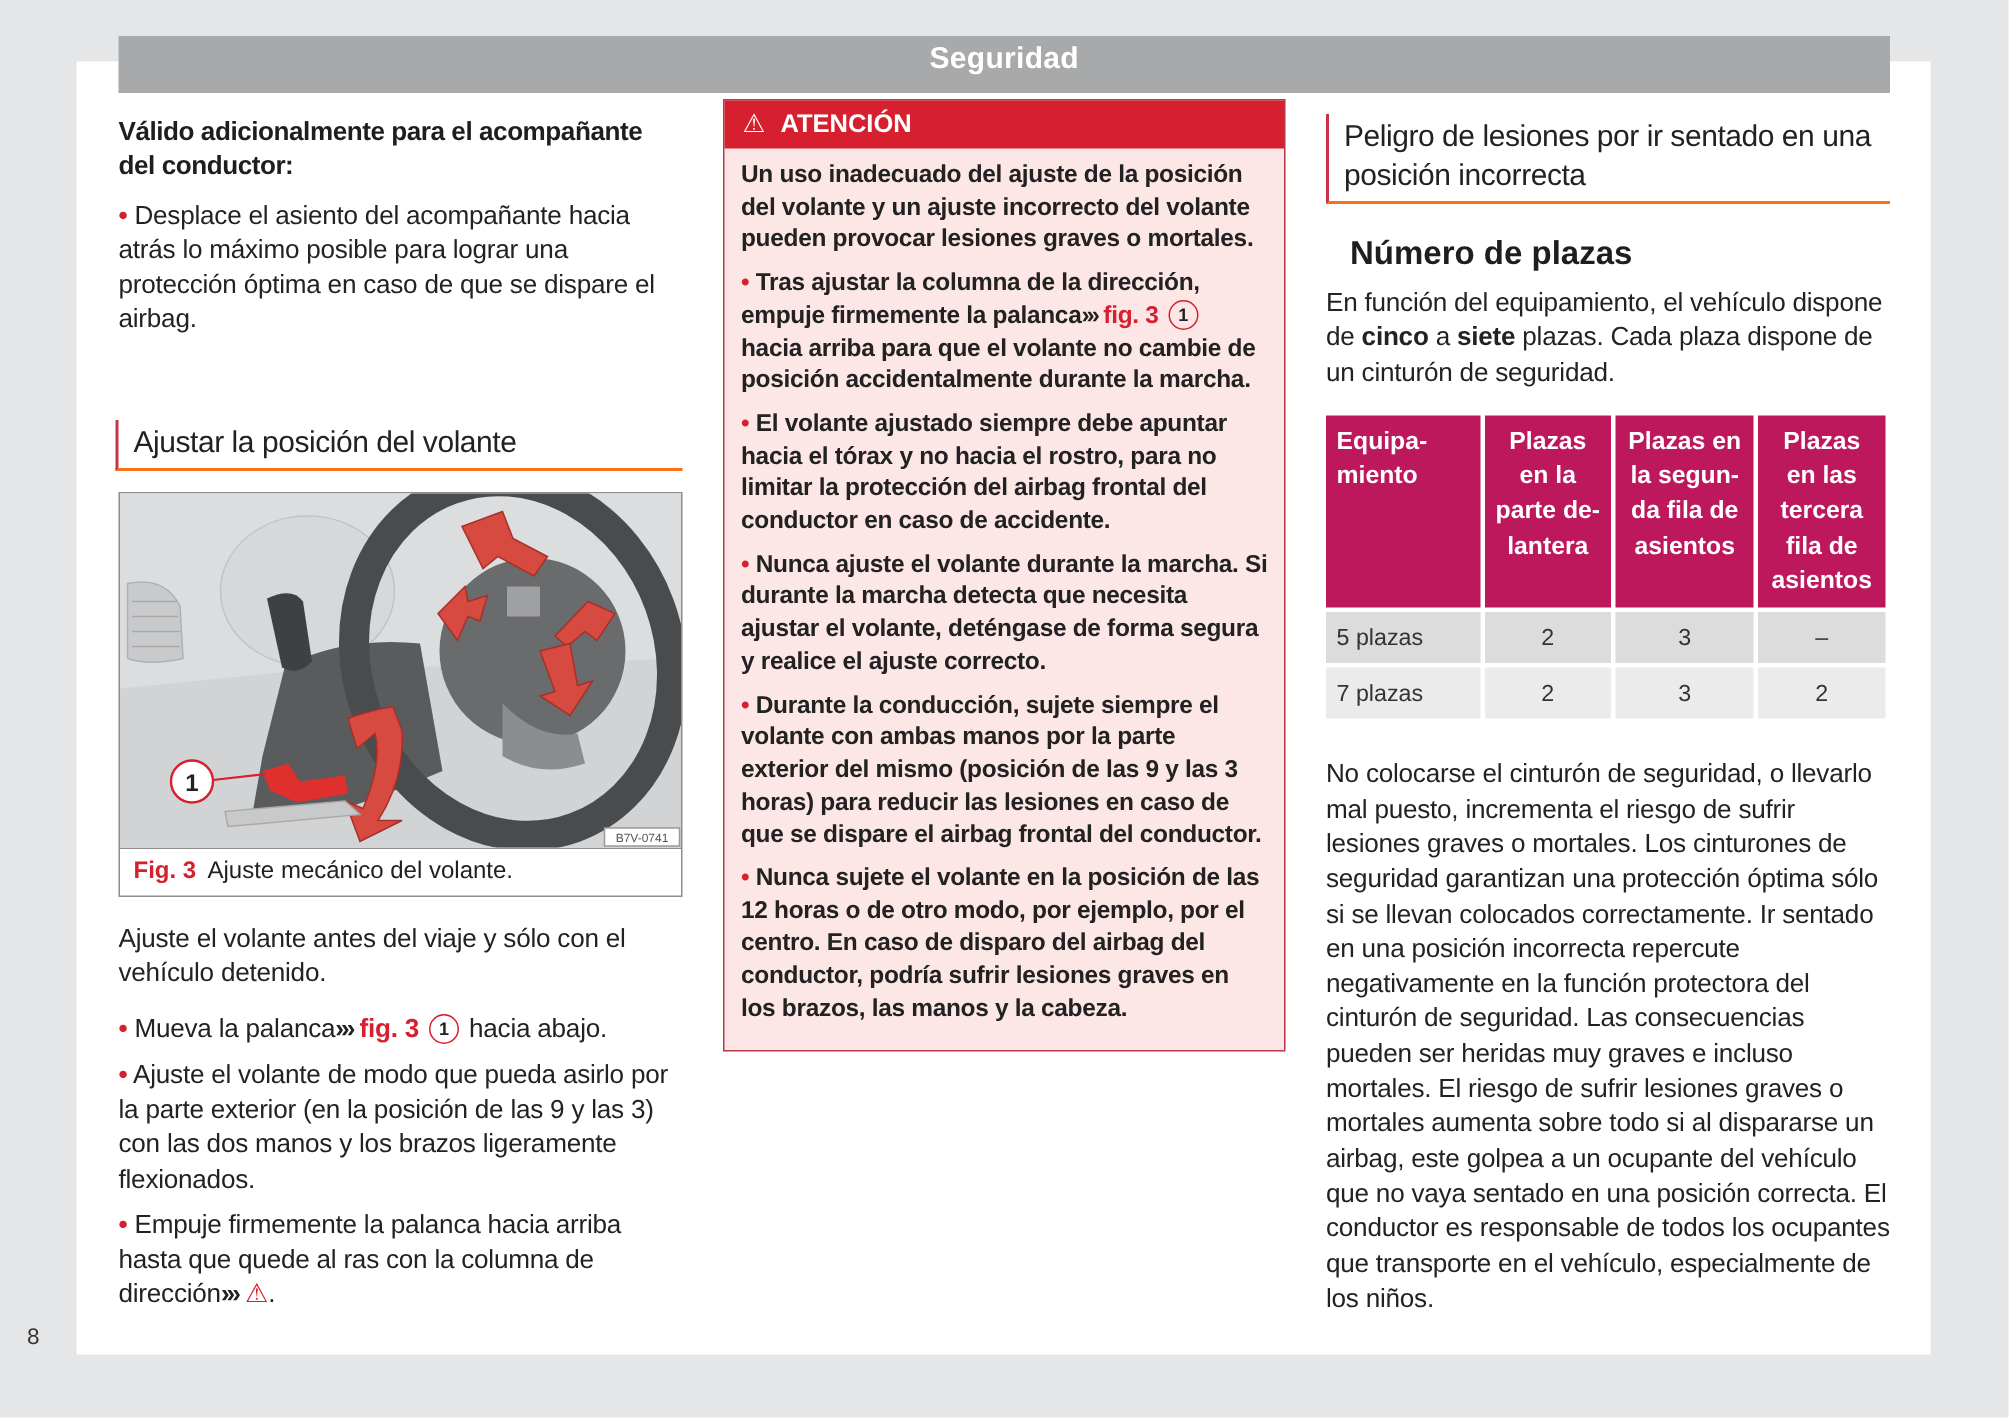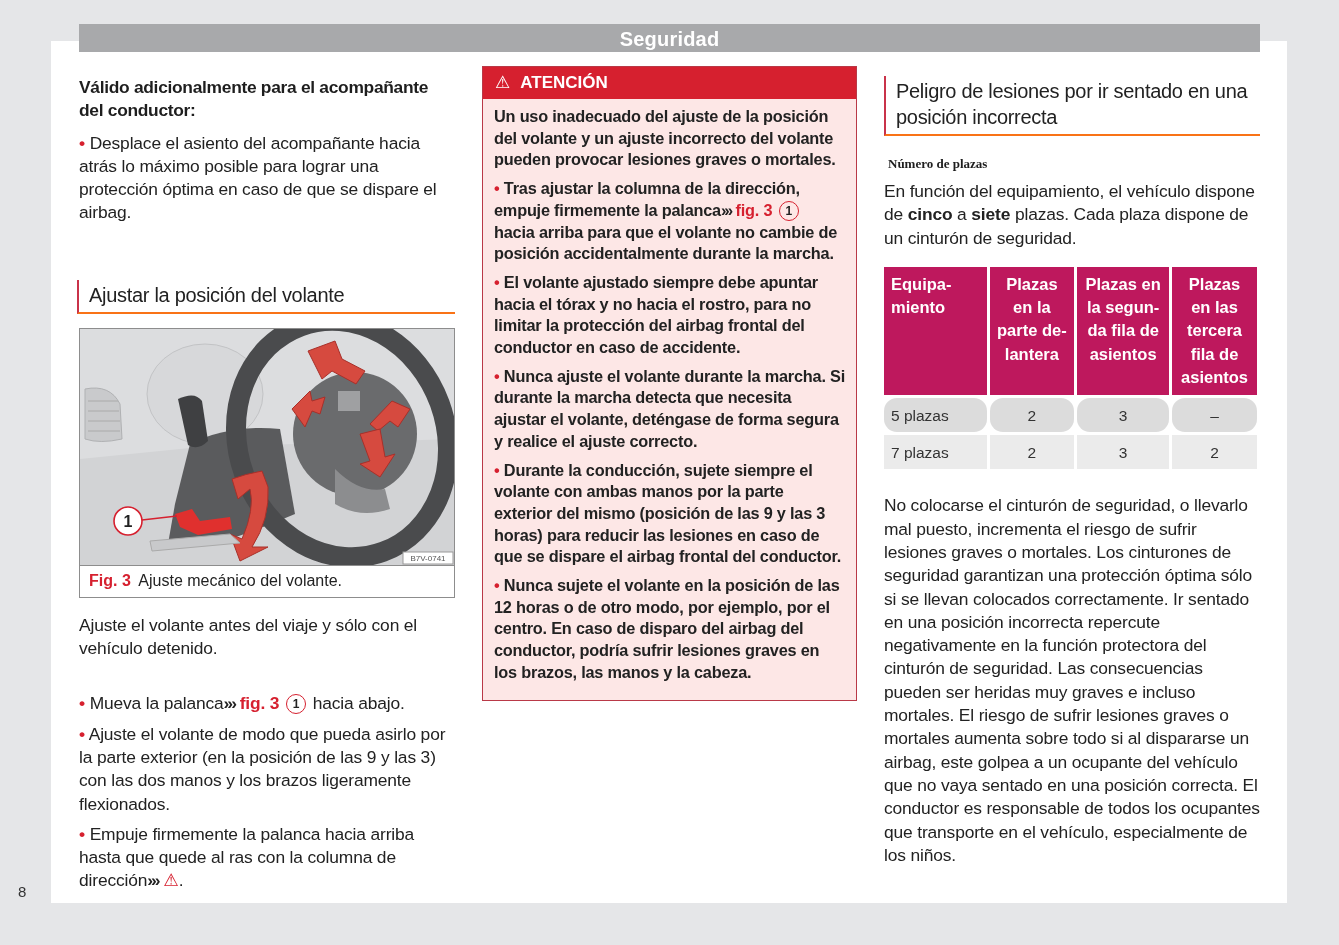--- a/index.html
+++ b/index.html
@@ -14,7 +14,7 @@
     background:#ffffff;
   }
   .header-bar {
-    position:absolute; left:79px; top:24px; width:1181px; height:28px;
+    position:absolute; left:79px; top:24px; width:1181px; height:38px;
     background:#a8a9ab;
     color:#ffffff; font-weight:bold; font-size:20px;
     text-align:center; line-height:31px;

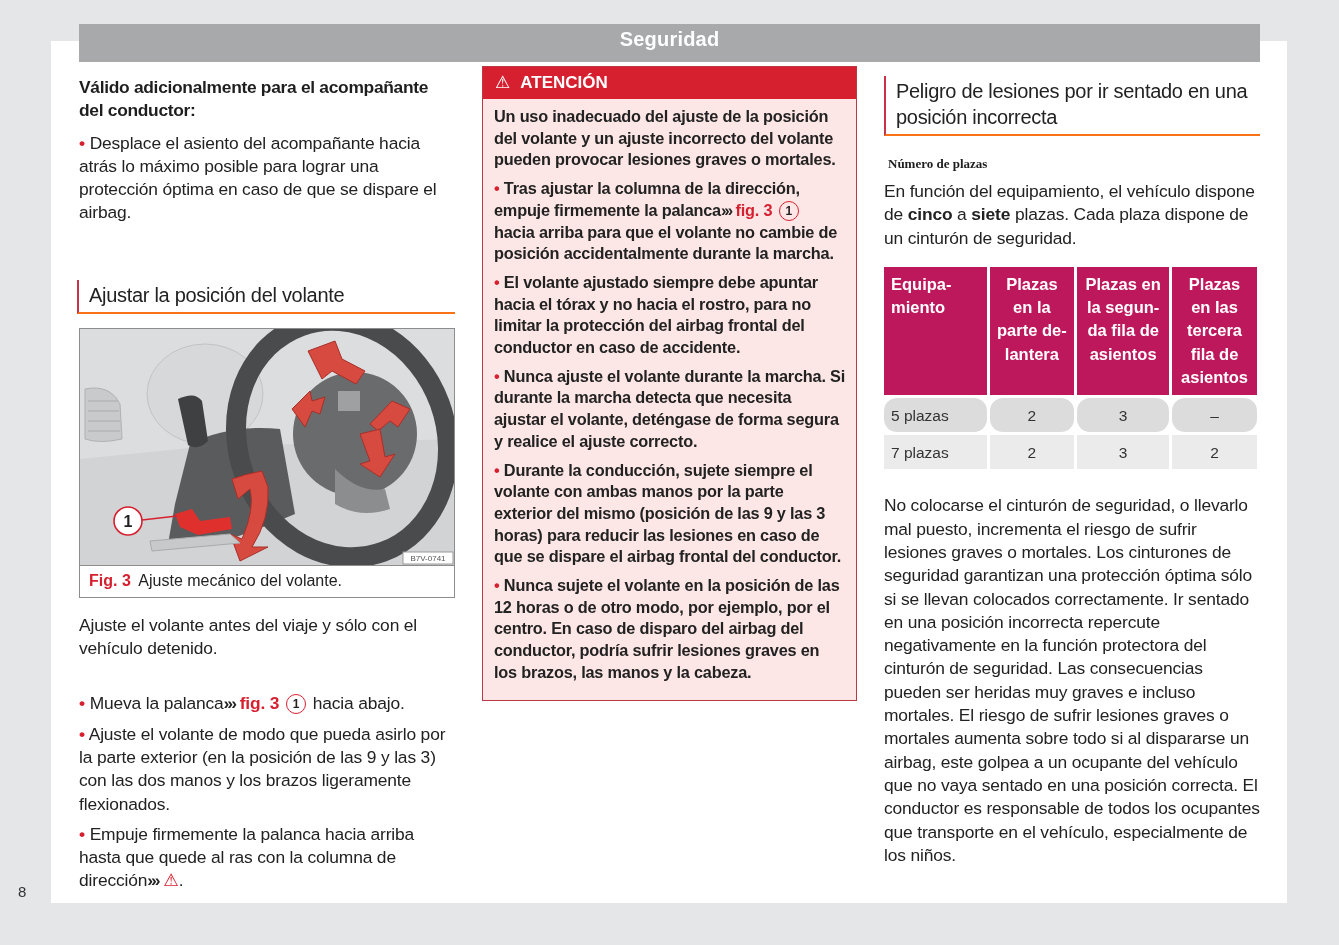--- a/index.html
+++ b/index.html
@@ -62,7 +62,7 @@
   .warn-body { padding:7px 11px 16px; }
   .warn-body p { font-size:16.3px; line-height:21.7px; font-weight:bold; margin:0 0 7px 0; color:#222; letter-spacing:-0.2px; }
 
-  .sub-heading { font-weight:bold; font-size:13px; margin:0 0 8px 4px;font-family:Liberation Serif, serif; }
+  .sub-heading { font-weight:bold; font-size:22px; margin:0 0 8px 16px; }
 
   table.seats { border-collapse:separate; border-spacing:3px; margin-left:-3px; margin-top:14px; }
   table.seats th {

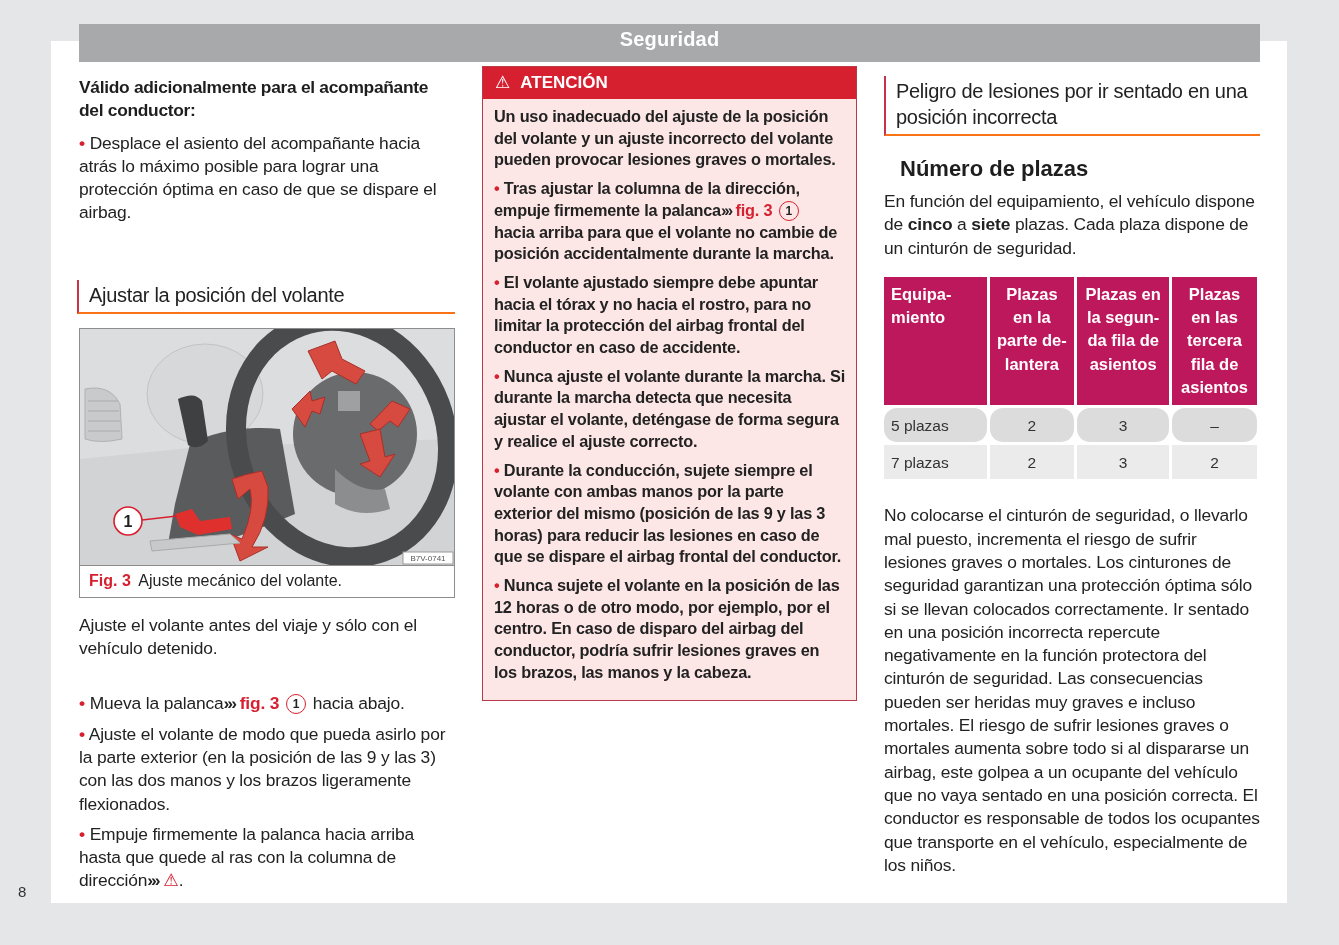--- a/index.html
+++ b/index.html
@@ -77,7 +77,7 @@
     font-size:15.5px; padding:7px 7px 6px; height:21px; text-align:center; color:#333;
   }
   table.seats td.first { text-align:left; }
-  table.seats tr.r0 td { background:#dcdcdc;border-radius:13px; }
+  table.seats tr.r0 td { background:#dcdcdc; }
   table.seats tr.r1 td { background:#ebebeb; }
 </style>
 </head>

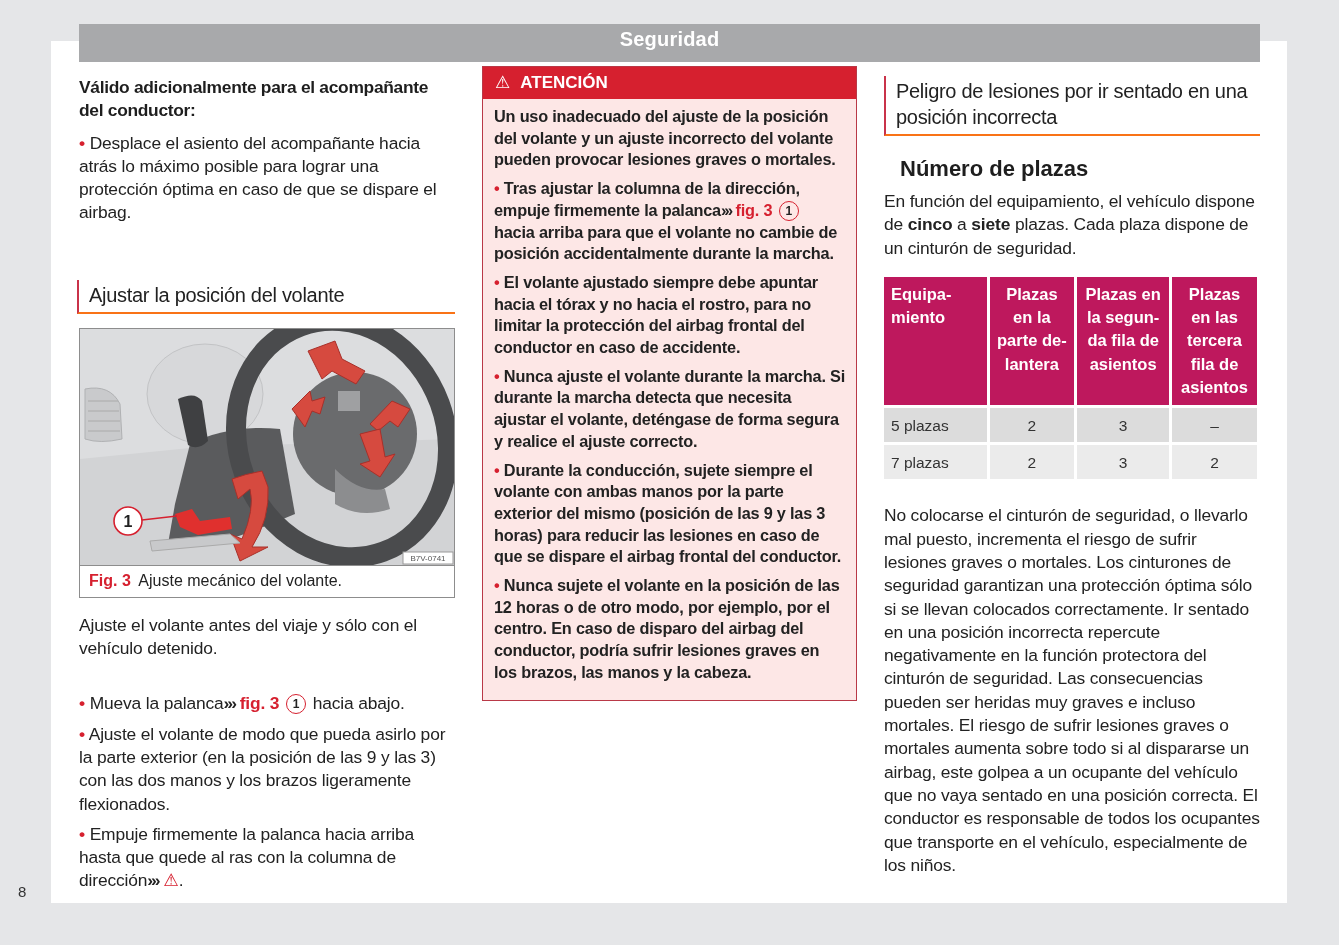--- a/index.html
+++ b/index.html
@@ -146,7 +146,7 @@
     </div>
   </div>
 
-  <p class="body-text" style="margin-top:16px;margin-bottom:32px;">Ajuste el volante antes del viaje y sólo con el vehículo detenido.</p>
+  <p class="body-text" style="margin-top:16px;margin-bottom:14px;">Ajuste el volante antes del viaje y sólo con el vehículo detenido.</p>
 
   <p class="body-text para">
     <span class="bullet">•</span>

